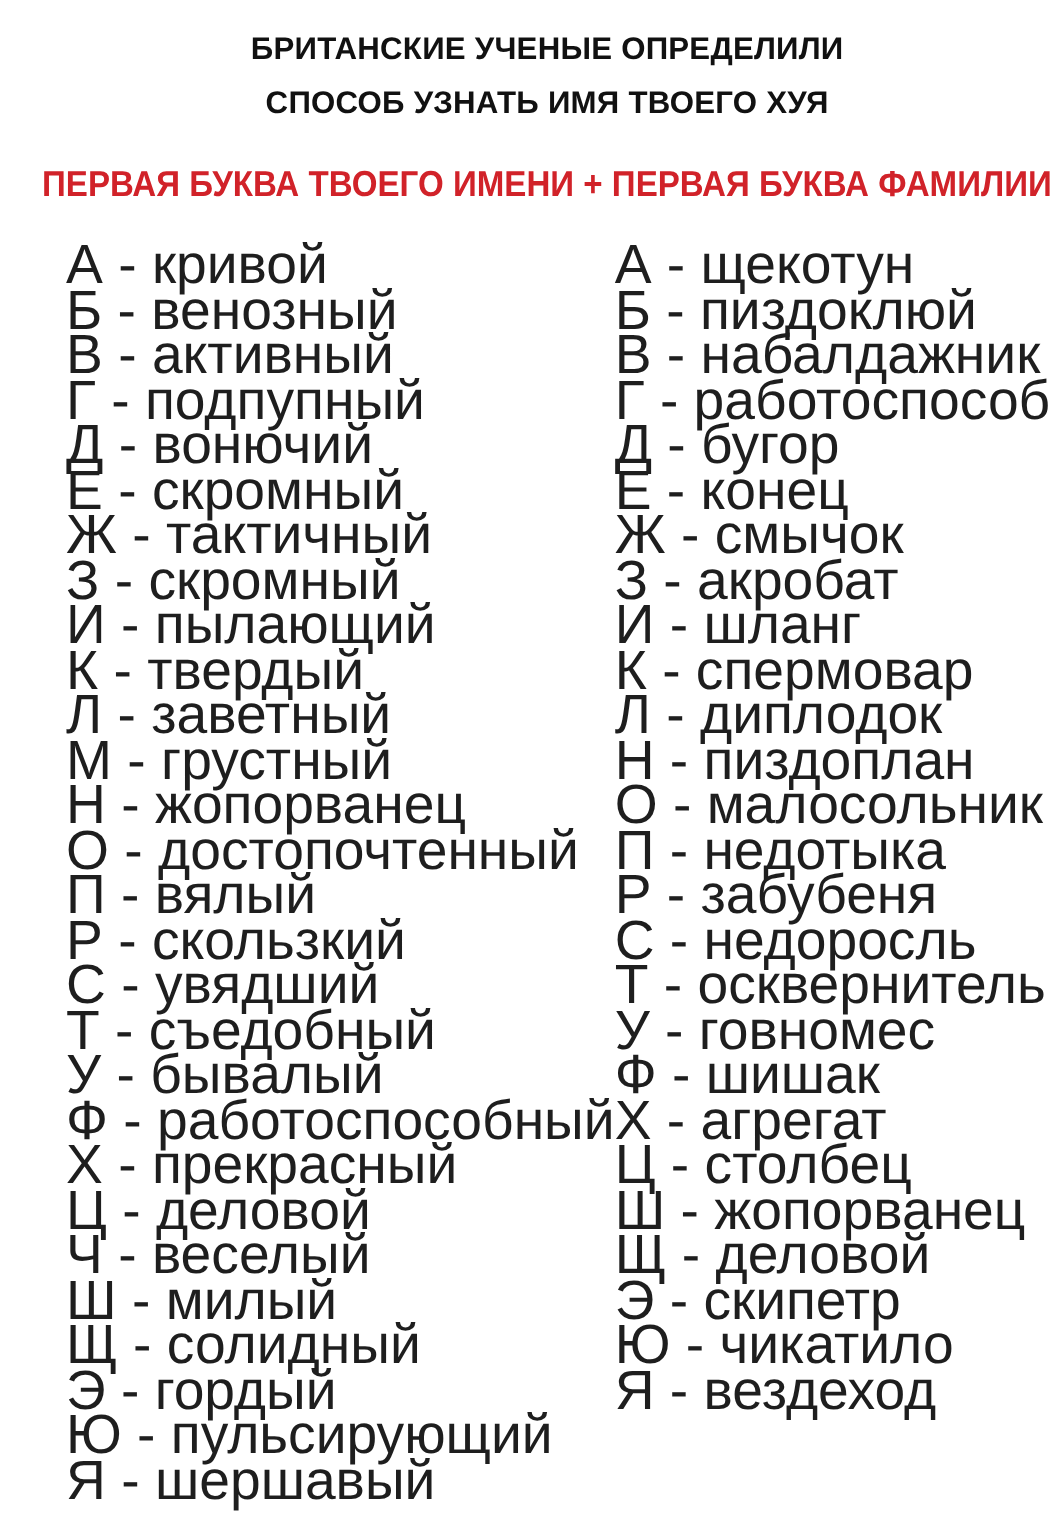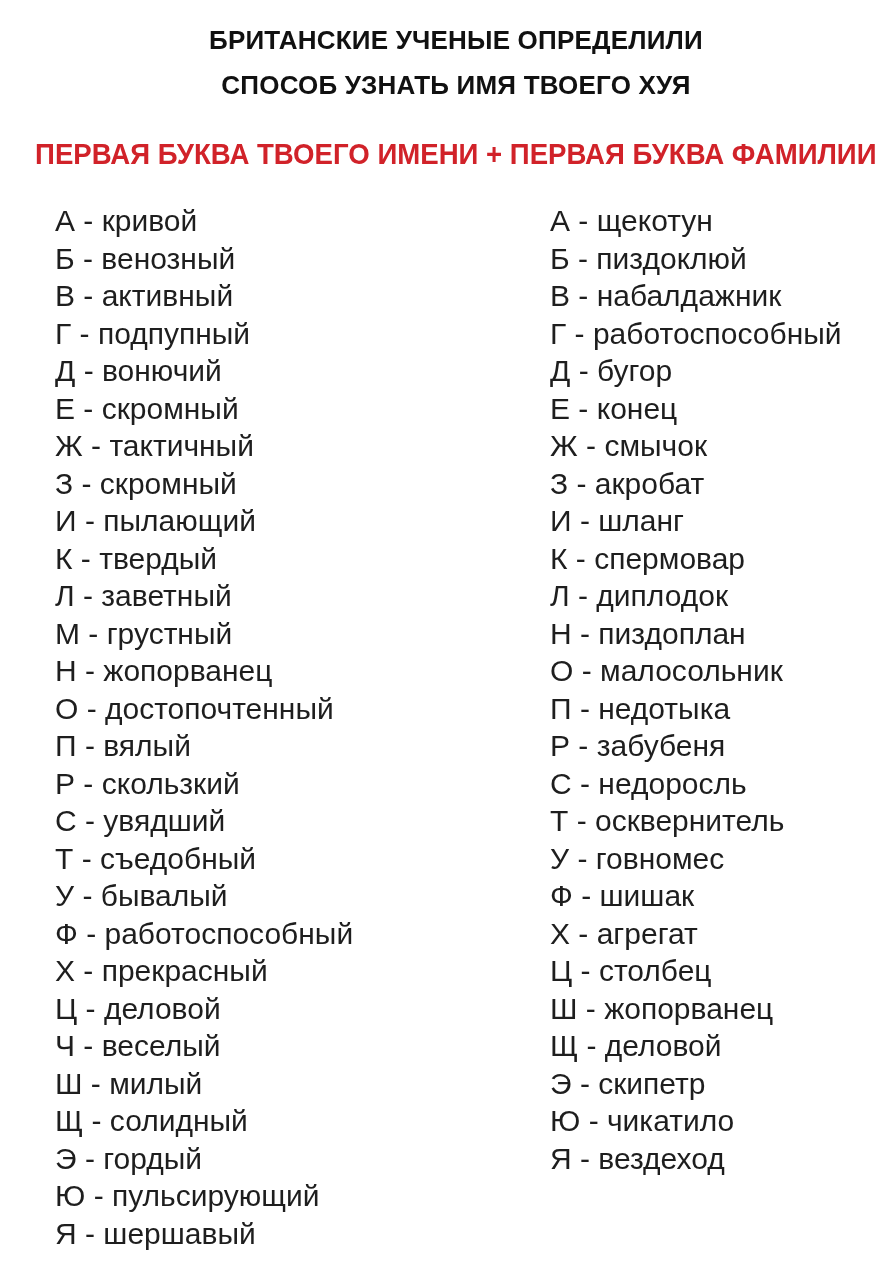--- a/index.html
+++ b/index.html
@@ -47,7 +47,7 @@
     display: flex;
     margin-top: 28px;
     color: var(--list-color);
-    font-size: 30px;
+    font-size: 46px;
     line-height: 37.5px;
   }
   .col { white-space: nowrap; }

